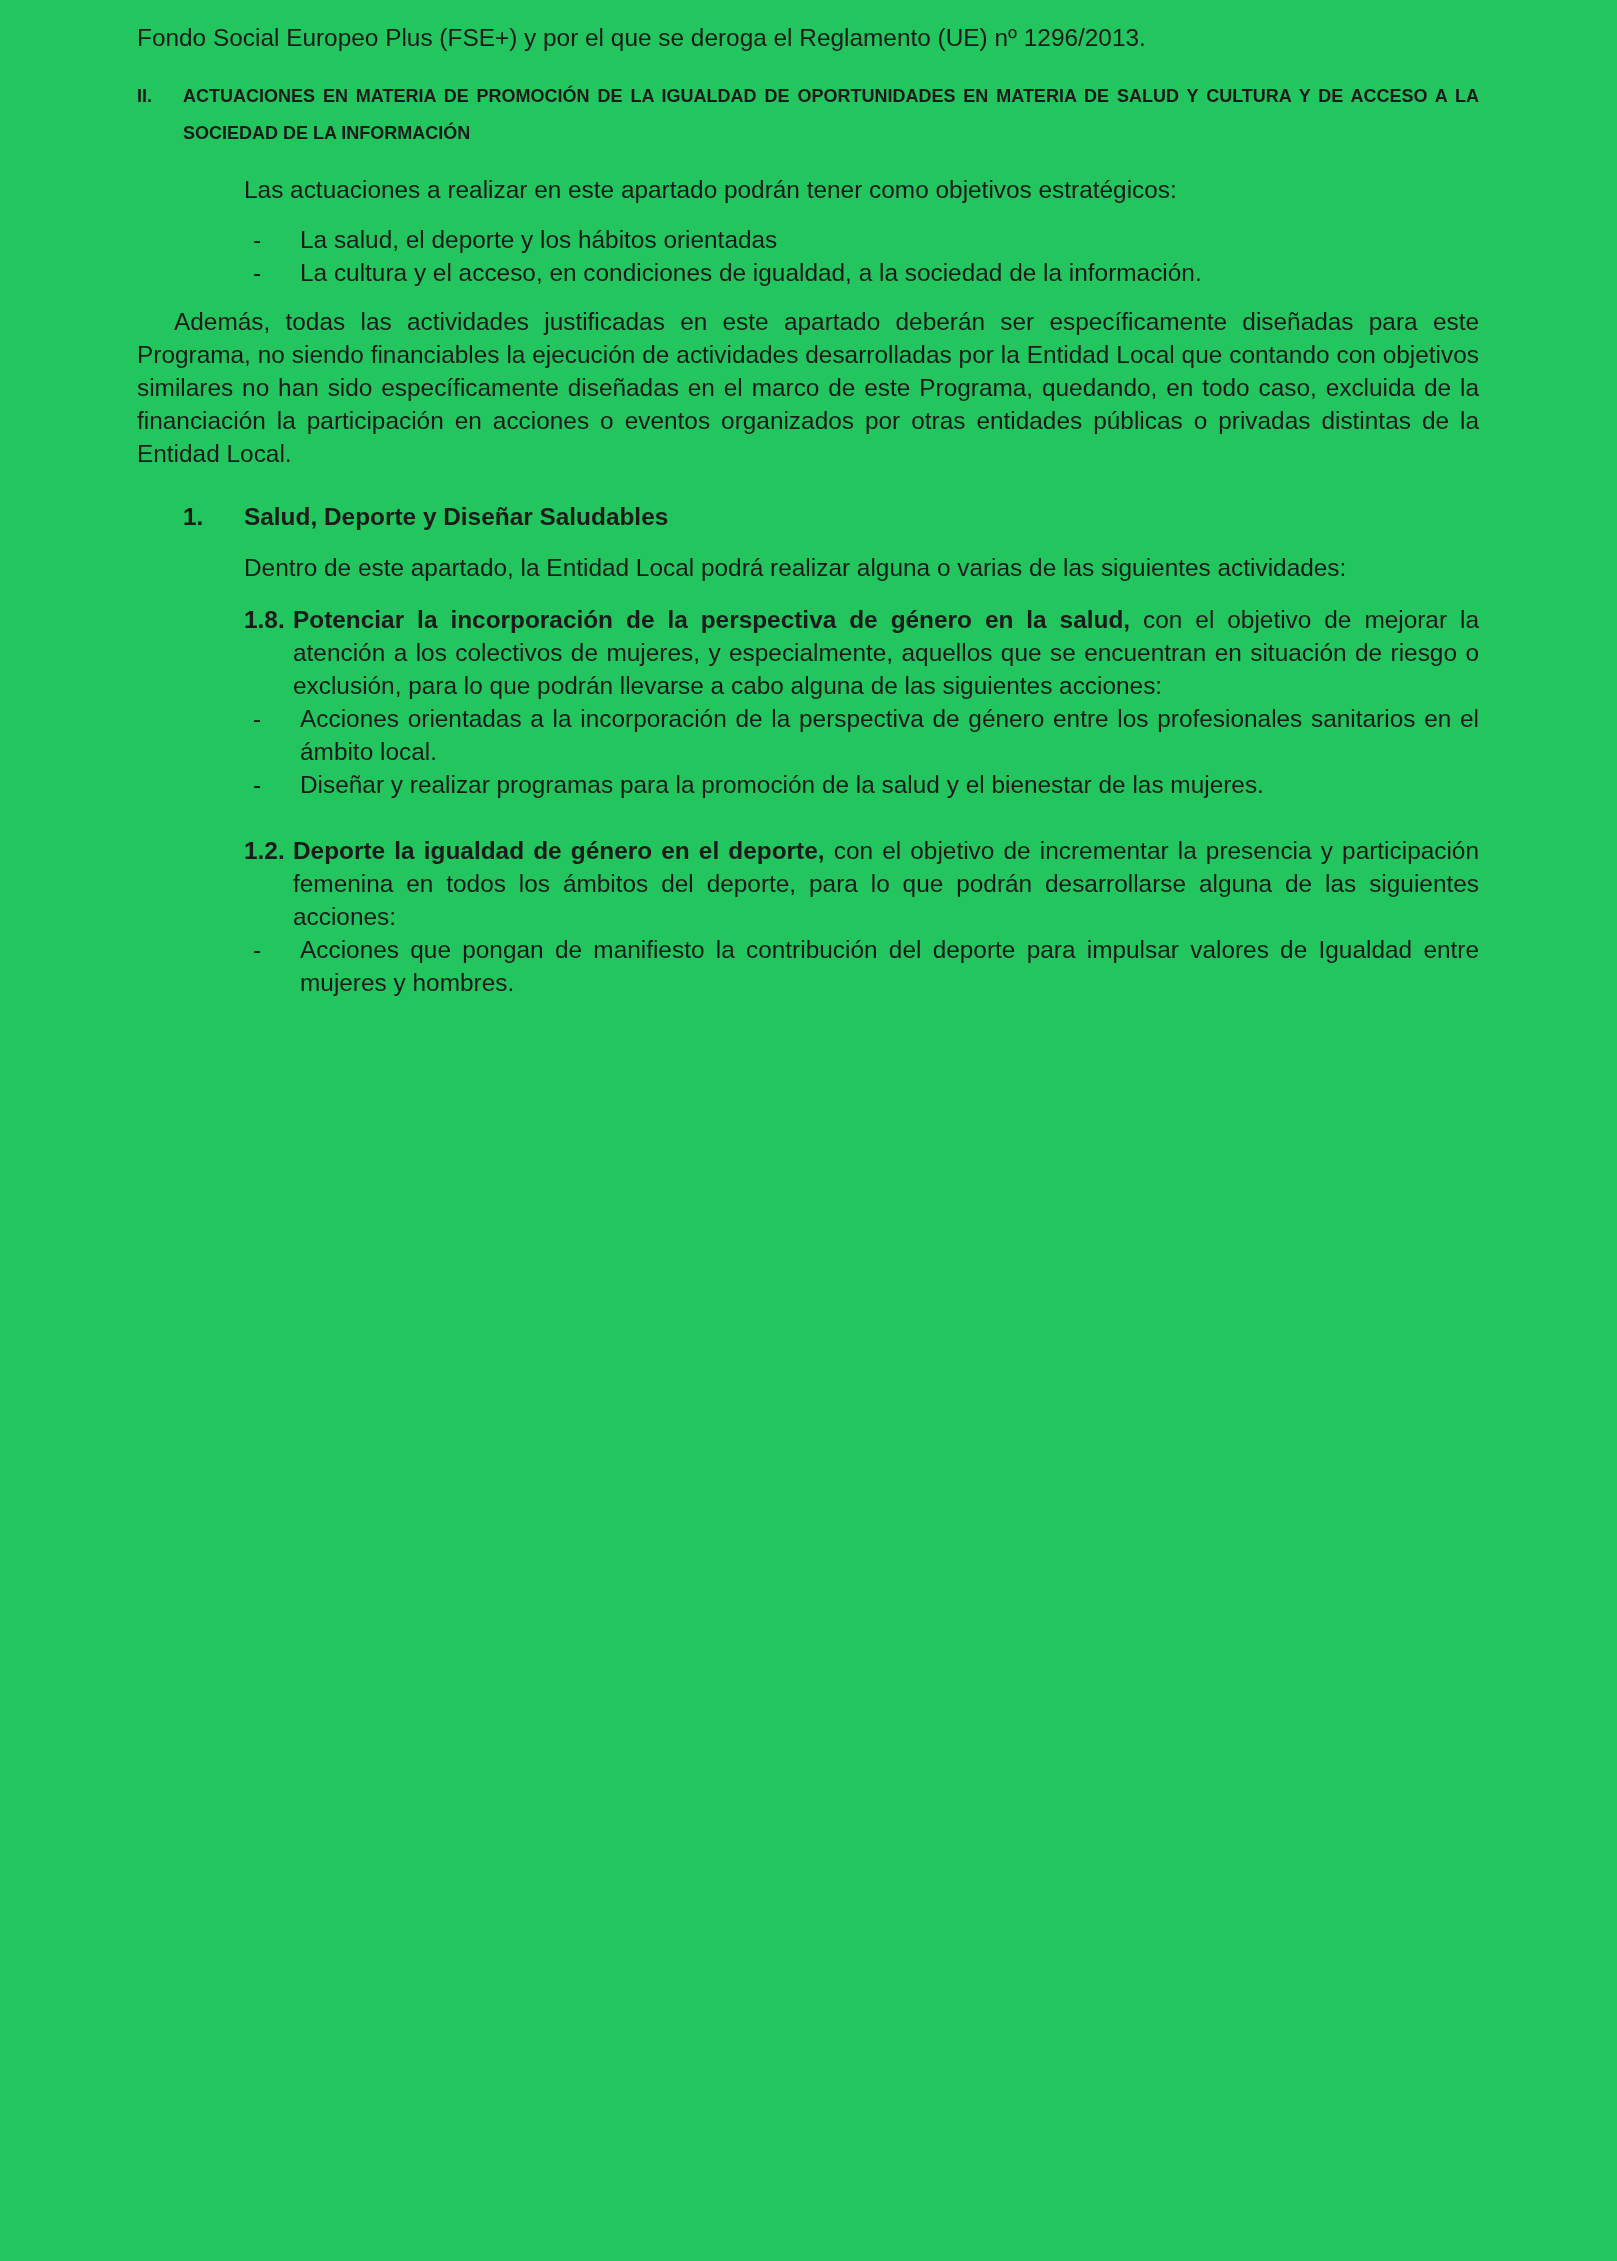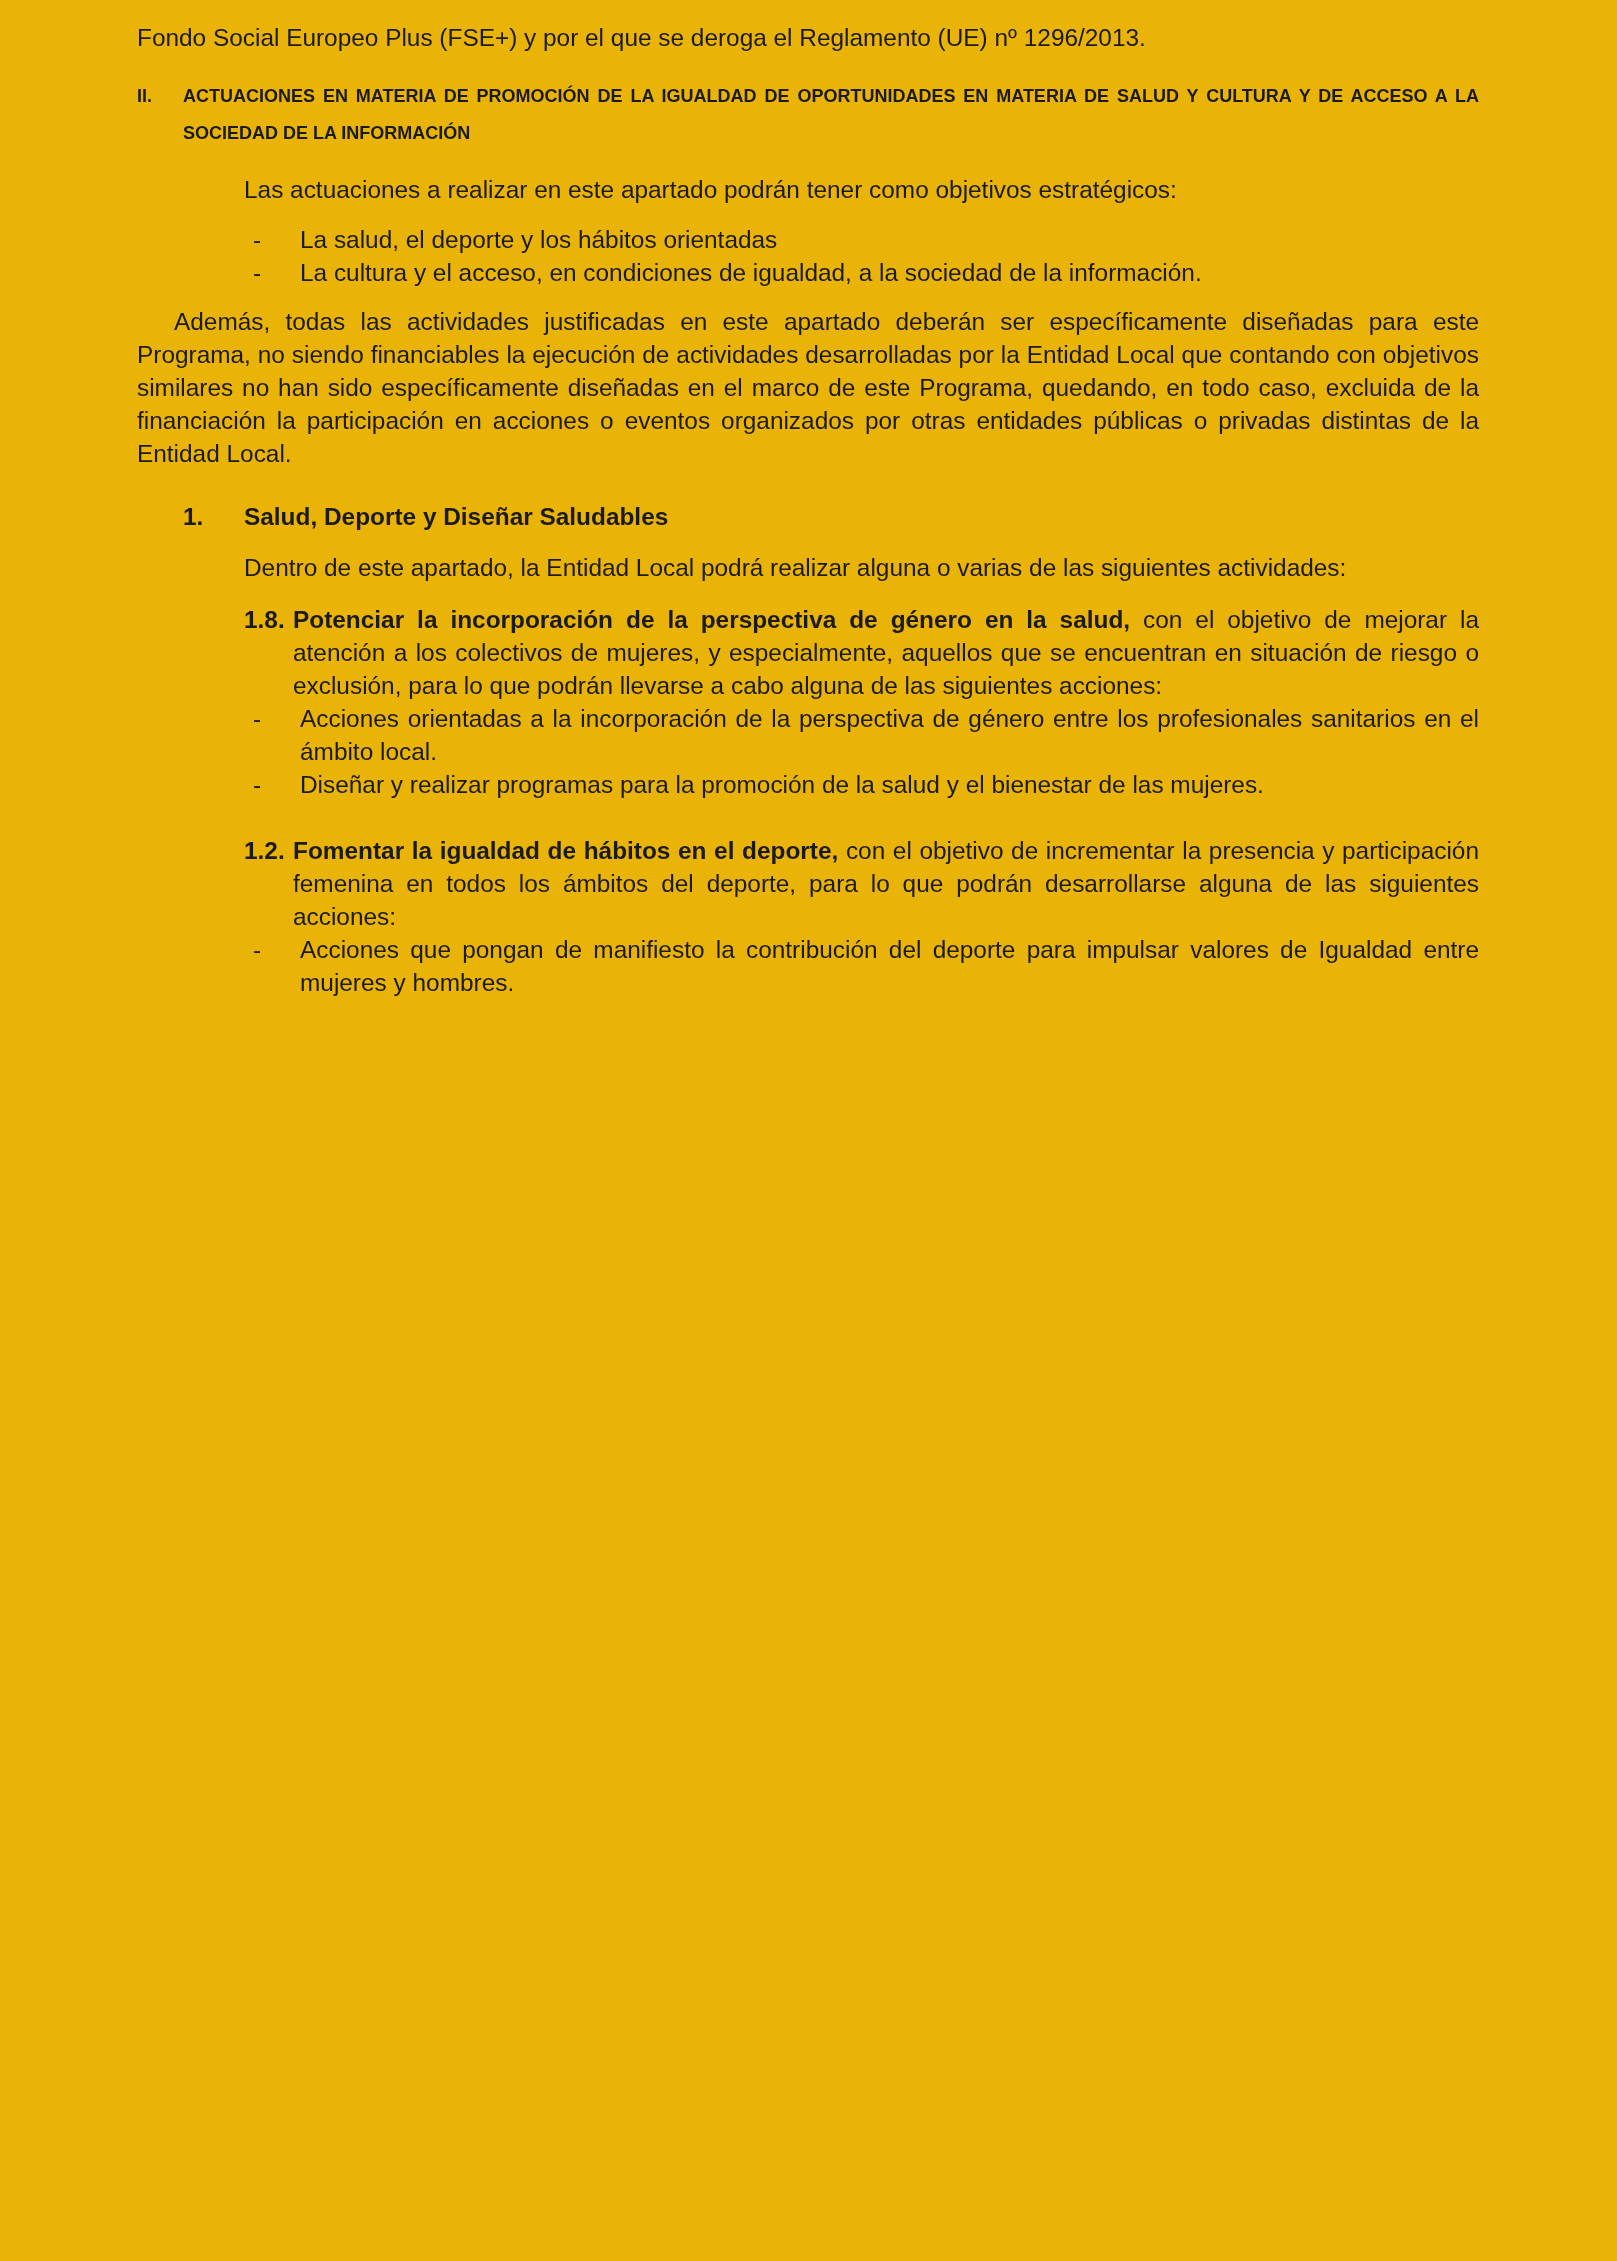--- a/index.html
+++ b/index.html
@@ -17,7 +17,7 @@
   .page {
     width: 1617px;
     height: 2261px;
-    background: #eab308;
+    background: #22c55e;
     padding: 21px 138px 16px 137px;
     font-size: 24.4px;
     line-height: 33px;

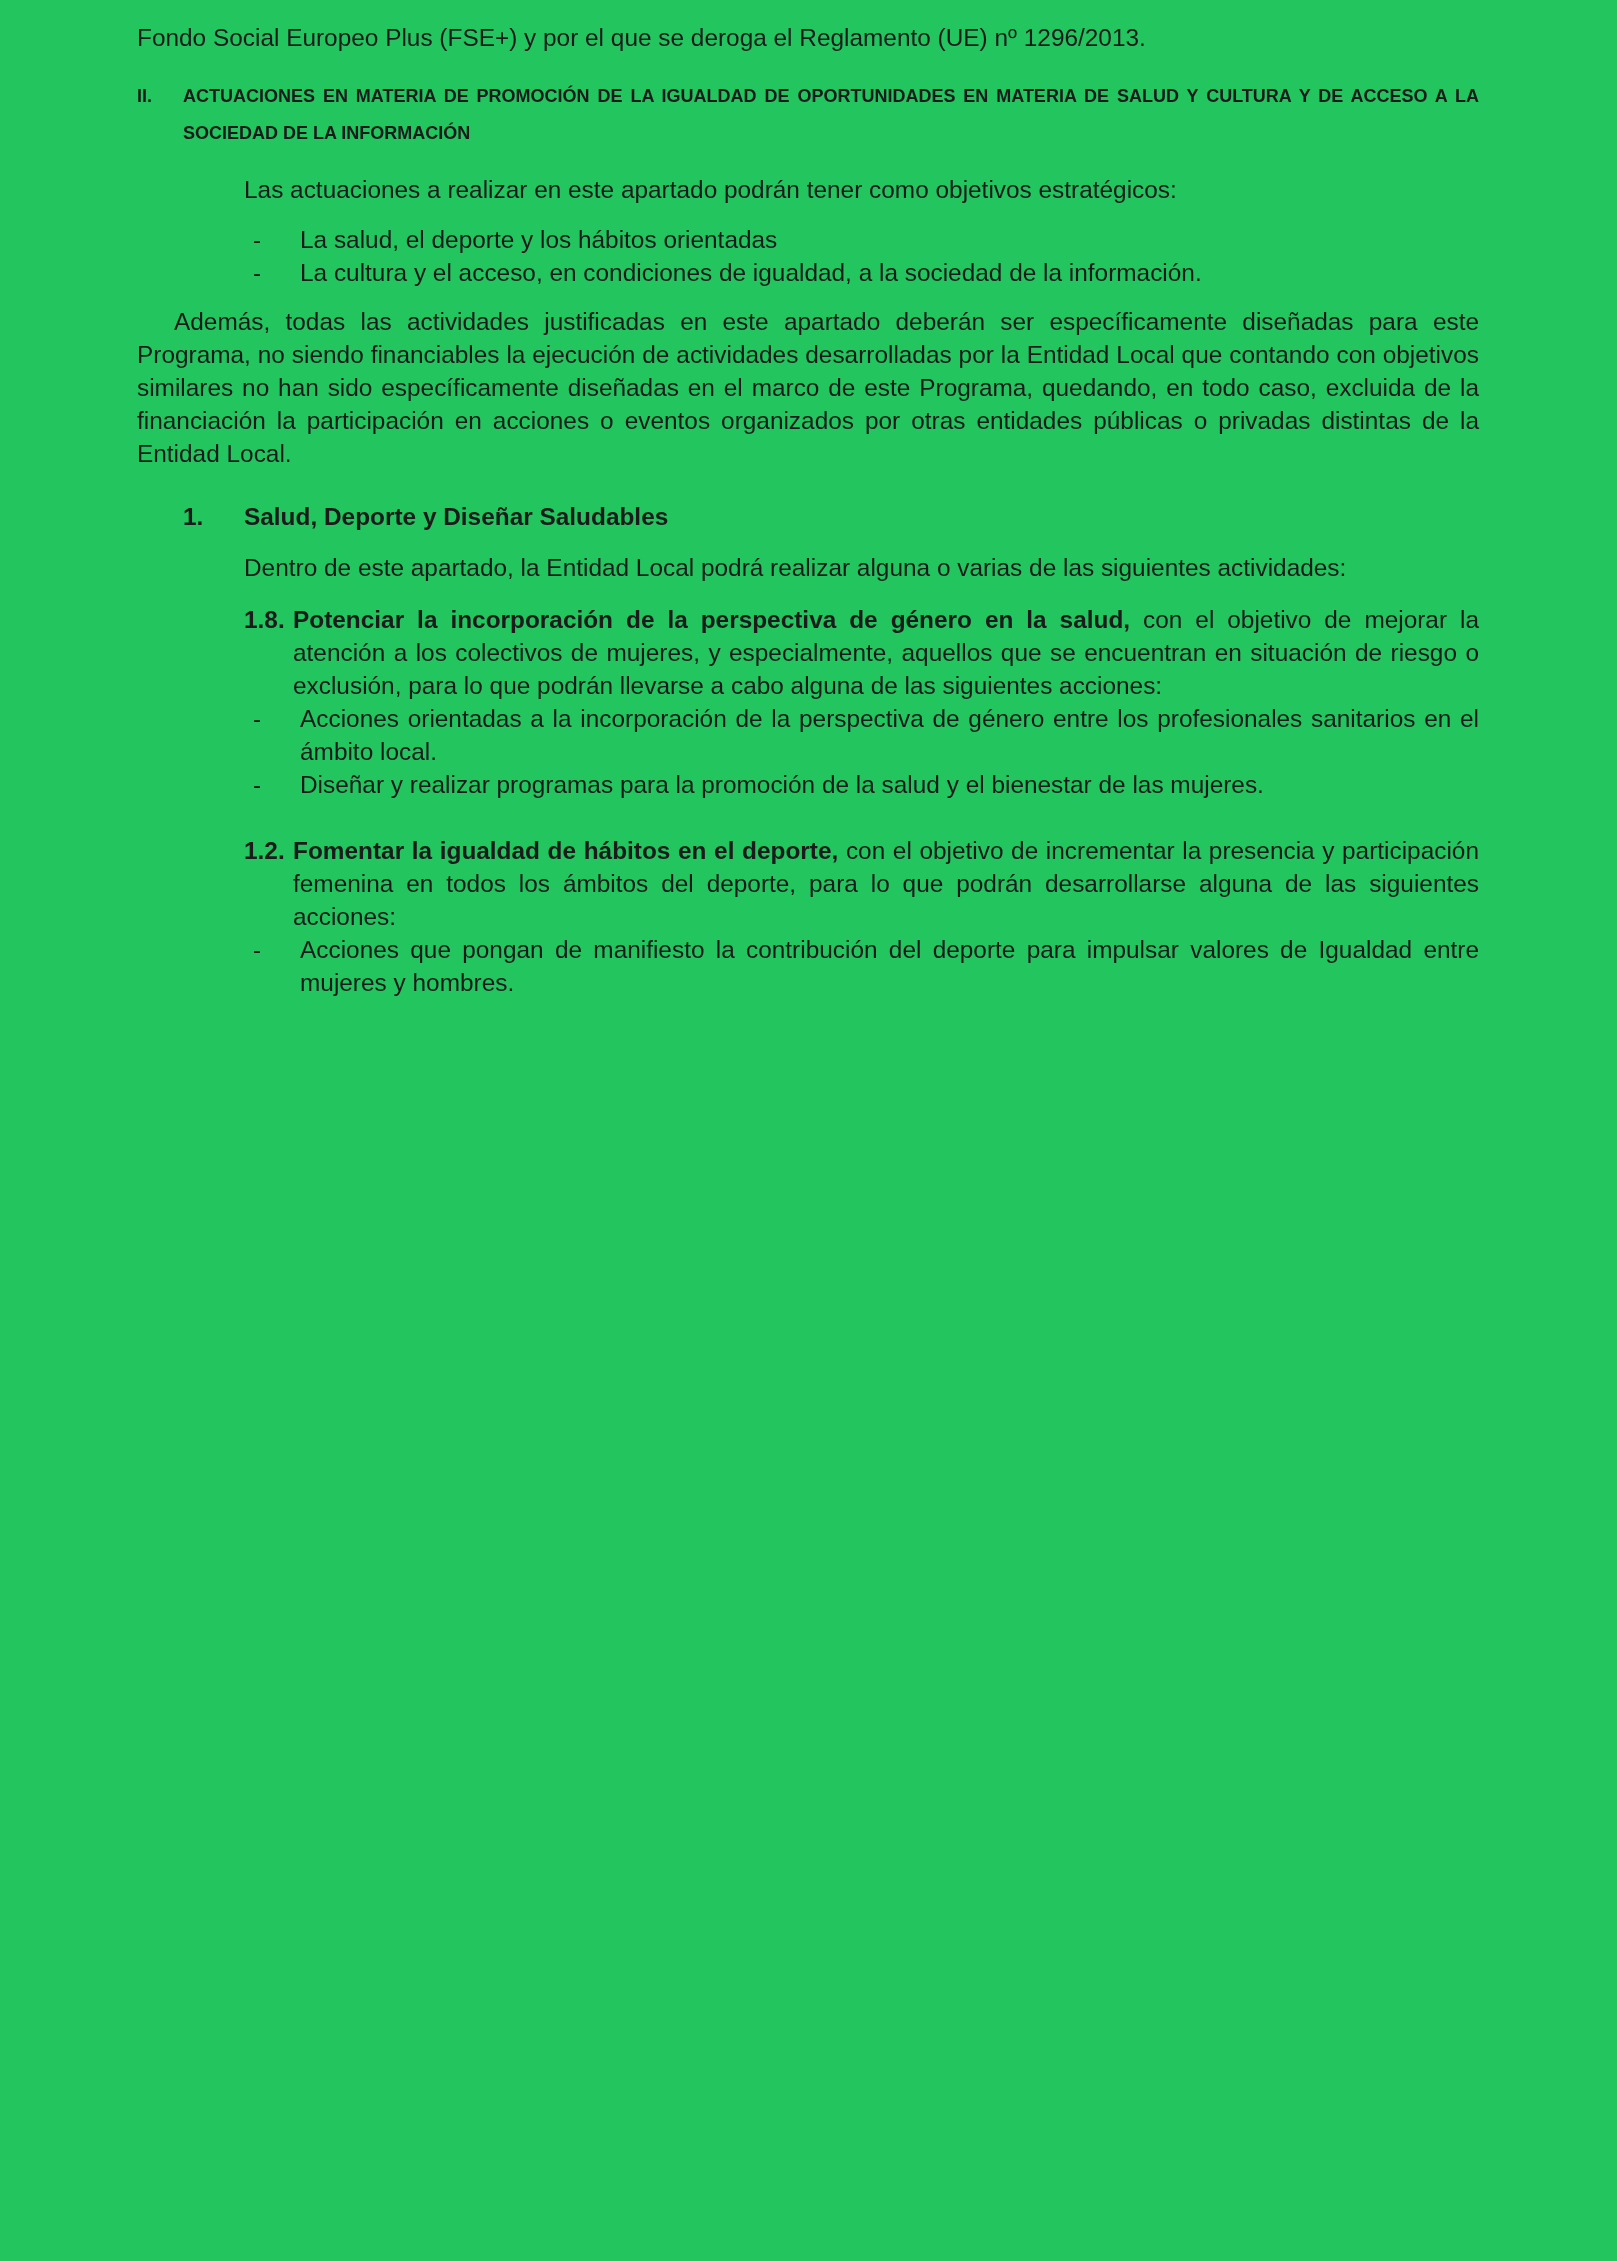--- a/index.html
+++ b/index.html
@@ -129,7 +129,7 @@
   </div>
 
   <p class="numbered-item gap-before">
-    <span class="num">1.2.</span><span class="lead">Fomentar la igualdad de hábitos en el deporte,</span><span> con el objetivo de incrementar la presencia y participación femenina en todos los ámbitos del deporte, para lo que podrán desarrollarse alguna de las siguientes acciones:</span>
+    <span class="num">1.2.</span><span class="lead">Deporte la igualdad de género en el deporte,</span><span> con el objetivo de incrementar la presencia y participación femenina en todos los ámbitos del deporte, para lo que podrán desarrollarse alguna de las siguientes acciones:</span>
   </p>
 
   <div class="bullet-list">

